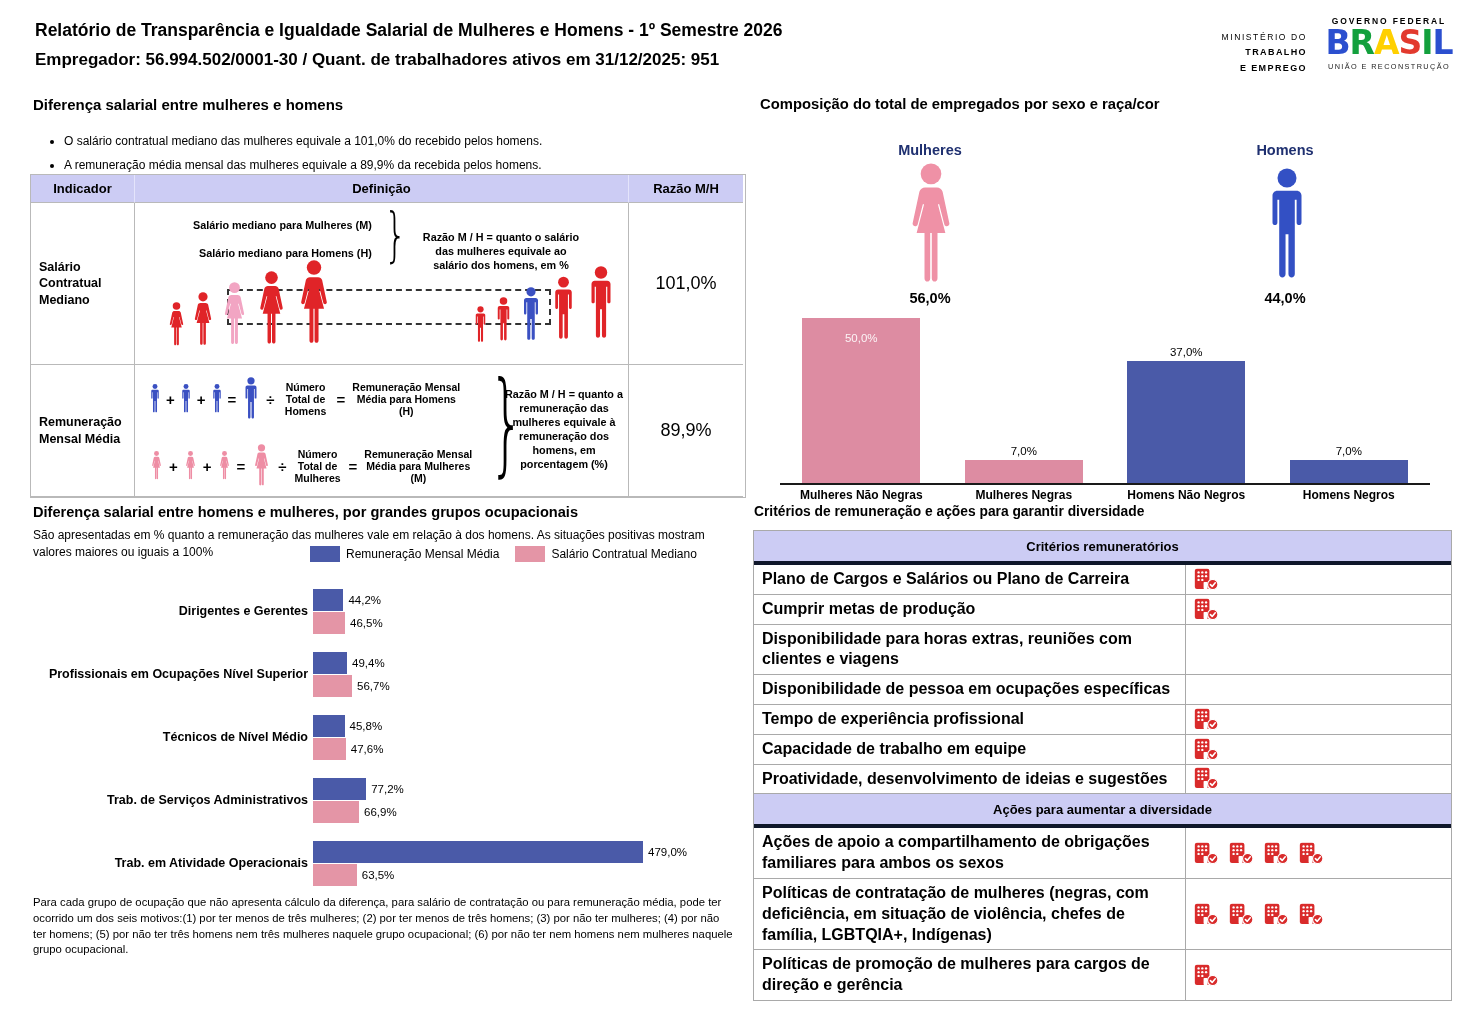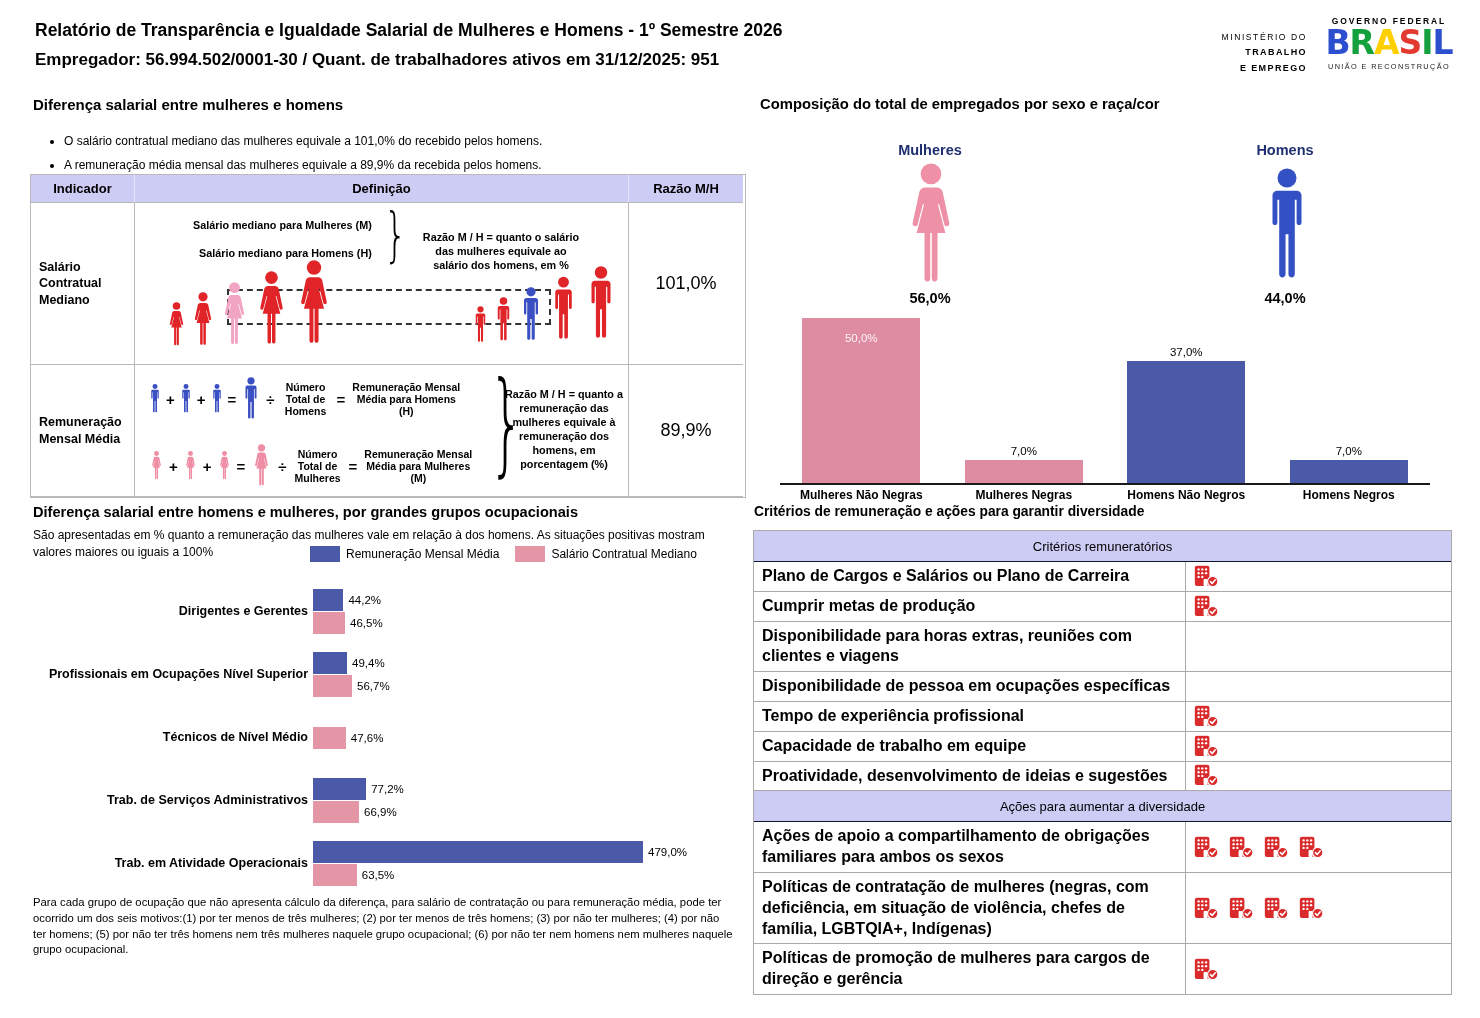--- a/index.html
+++ b/index.html
@@ -96,7 +96,7 @@
   .crit-title{left:754px;top:504px;font-size:13.8px;font-weight:bold;}
   .crit-table{left:753px;top:530px;width:697px;border:1px solid #a9a9a9;border-bottom:none;}
   .crit-header{height:30px;background:#ccccf4;display:flex;align-items:center;justify-content:center;
-               font-weight:normal;font-size:13px;border-bottom:1px solid #0f172a;}
+               font-weight:bold;font-size:13px;border-bottom:4px solid #0f172a;}
   .crit-row{display:flex;border-bottom:1px solid #a9a9a9;min-height:27px;}
   .crit-label{width:432px;padding:4px 8px;font-weight:bold;font-size:16px;border-right:1px solid #a9a9a9;
               display:flex;align-items:center;line-height:1.3;box-sizing:border-box;}

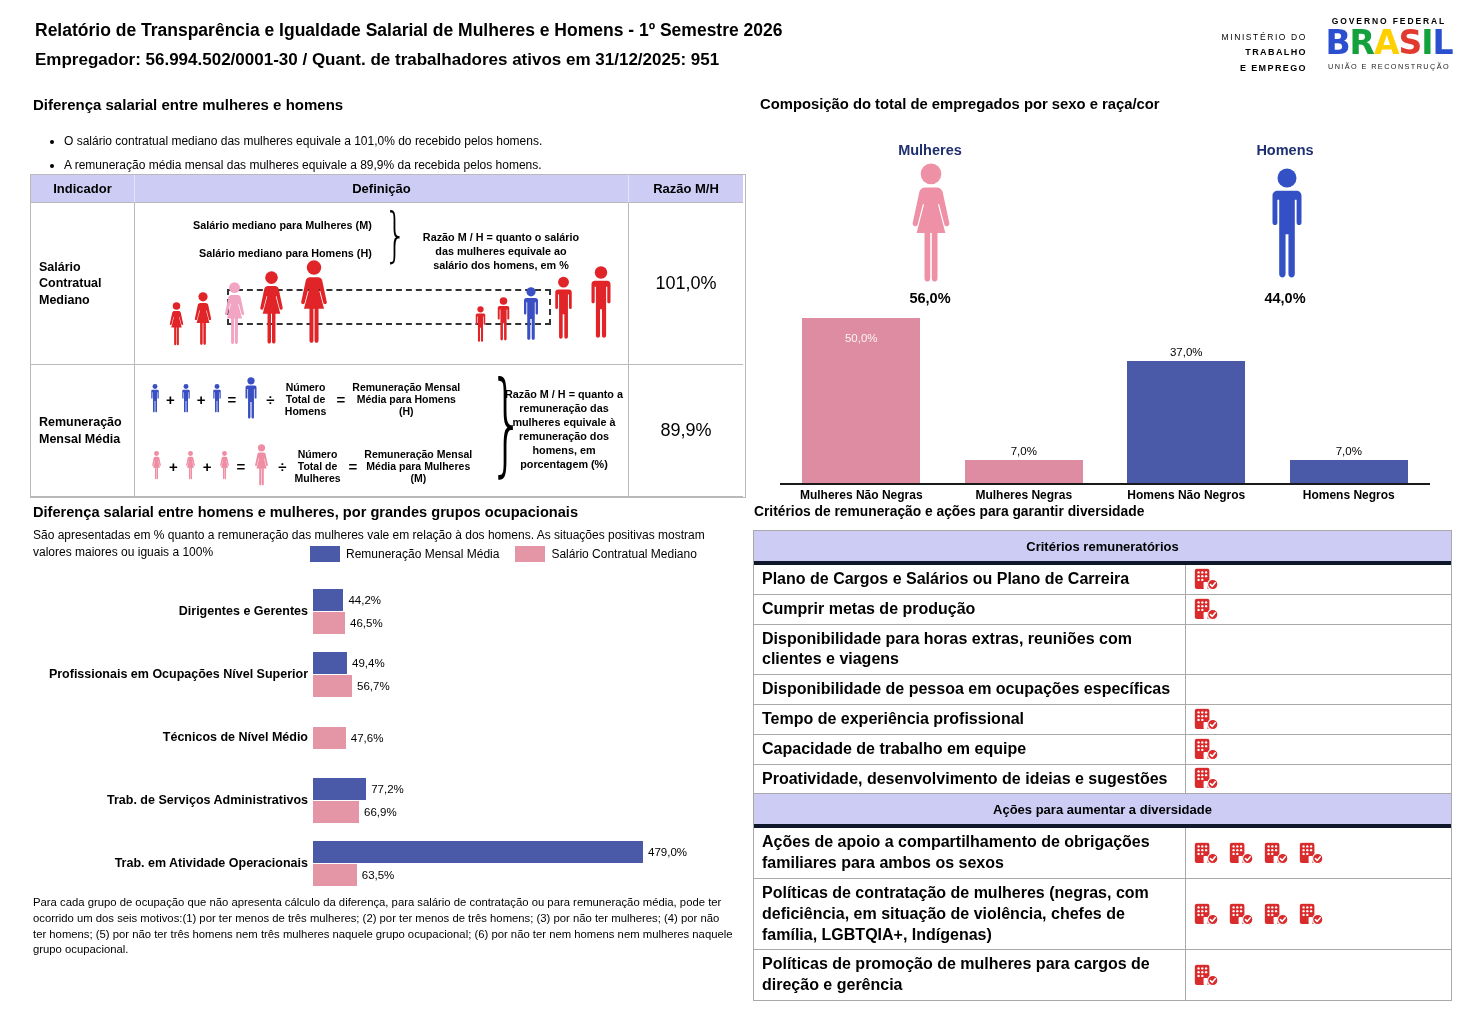--- a/index.html
+++ b/index.html
@@ -306,6 +306,10 @@
         <div class="occ-label">Técnicos de Nível Médio</div>
         <div class="occ-bars">
           <div class="occ-line">
+            <div class="occ-bar" style="width: 31.5532px; background: rgb(74, 90, 168);"></div>
+            <span class="occ-val">45,8%</span>
+          </div>
+          <div class="occ-line">
             <div class="occ-bar" style="width: 32.7933px; background: rgb(228, 149, 166);"></div>
             <span class="occ-val">47,6%</span>
           </div>

